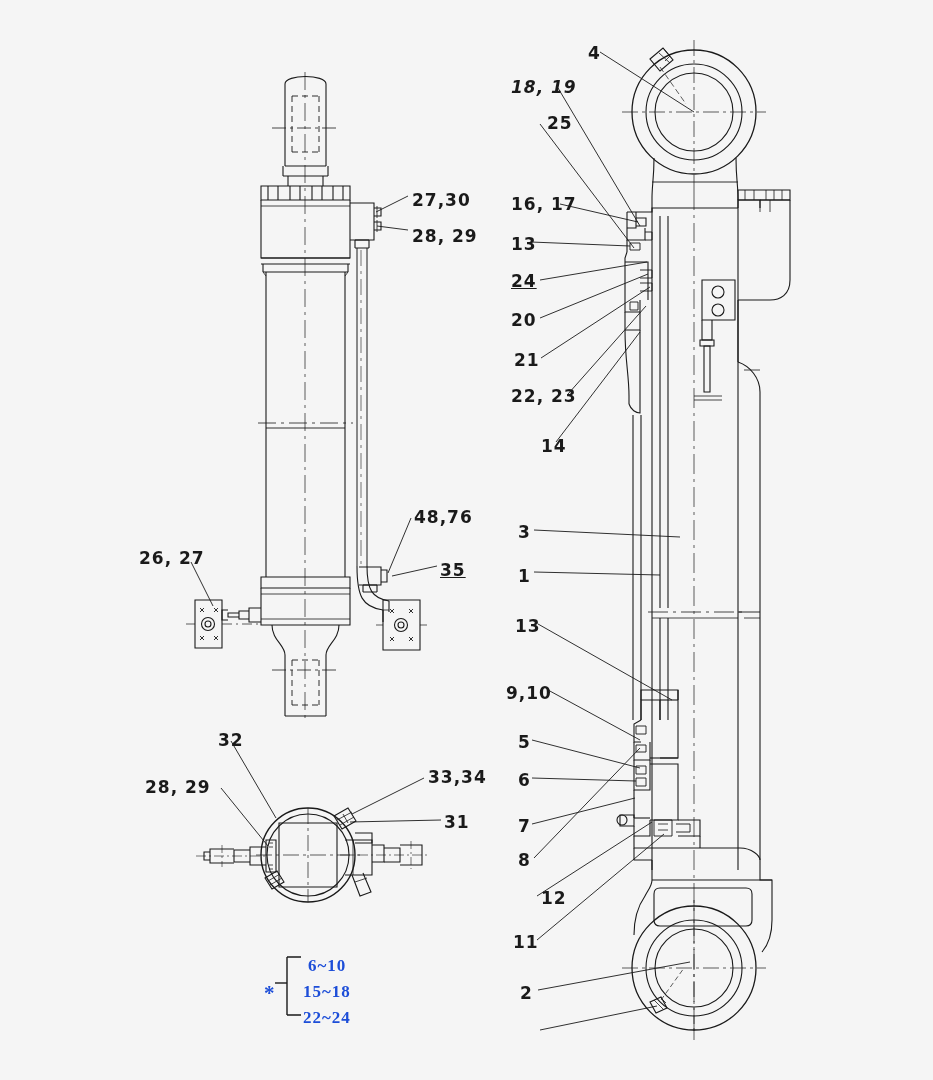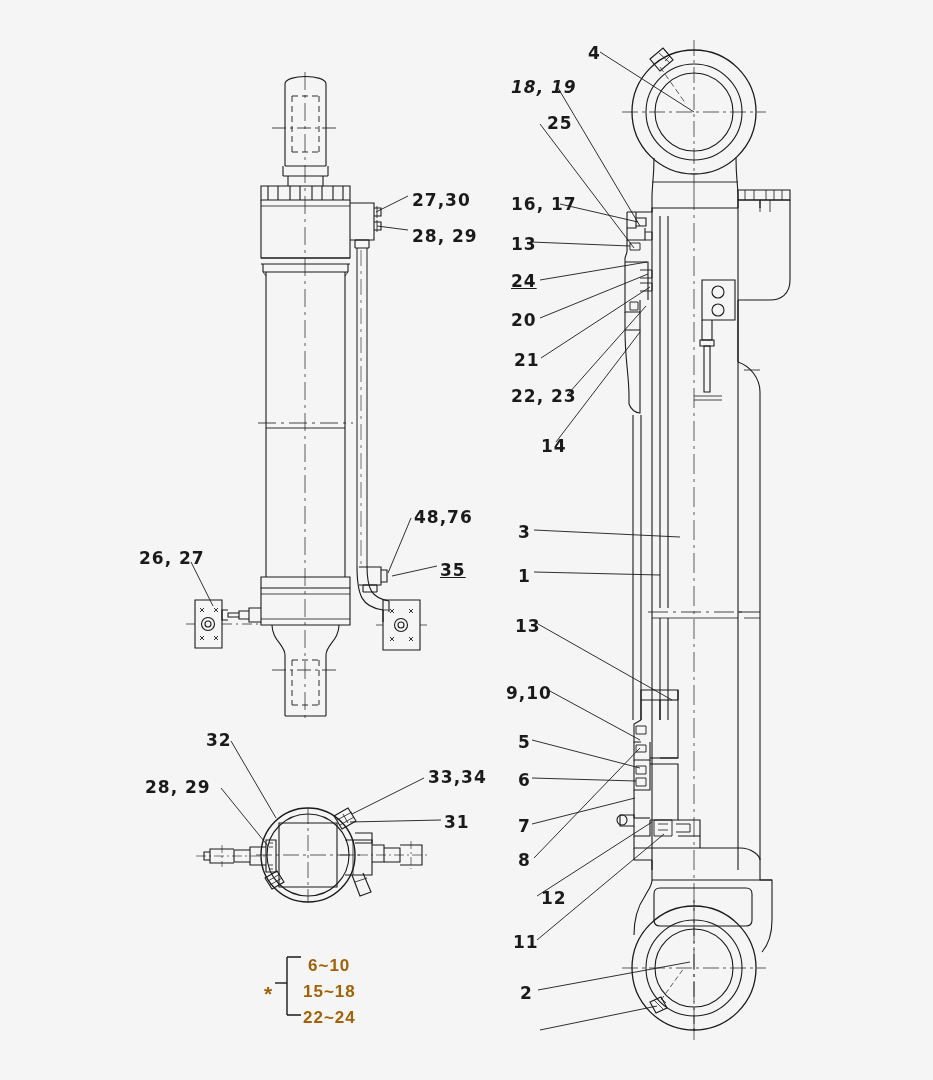--- a/index.html
+++ b/index.html
@@ -346,7 +346,7 @@
   <div class="lbl" style="left:440px; top:562px;text-decoration:underline;">35</div>
   <div class="lbl" style="left:139px; top:550px;">26, 27</div>
 
-  <div class="lbl" style="left:206px; top:732px;">32</div>
+  <div class="lbl" style="left:218px; top:732px;">32</div>
   <div class="lbl" style="left:145px; top:779px;">28, 29</div>
   <div class="lbl" style="left:428px; top:769px;">33,34</div>
   <div class="lbl" style="left:444px; top:814px;">31</div>

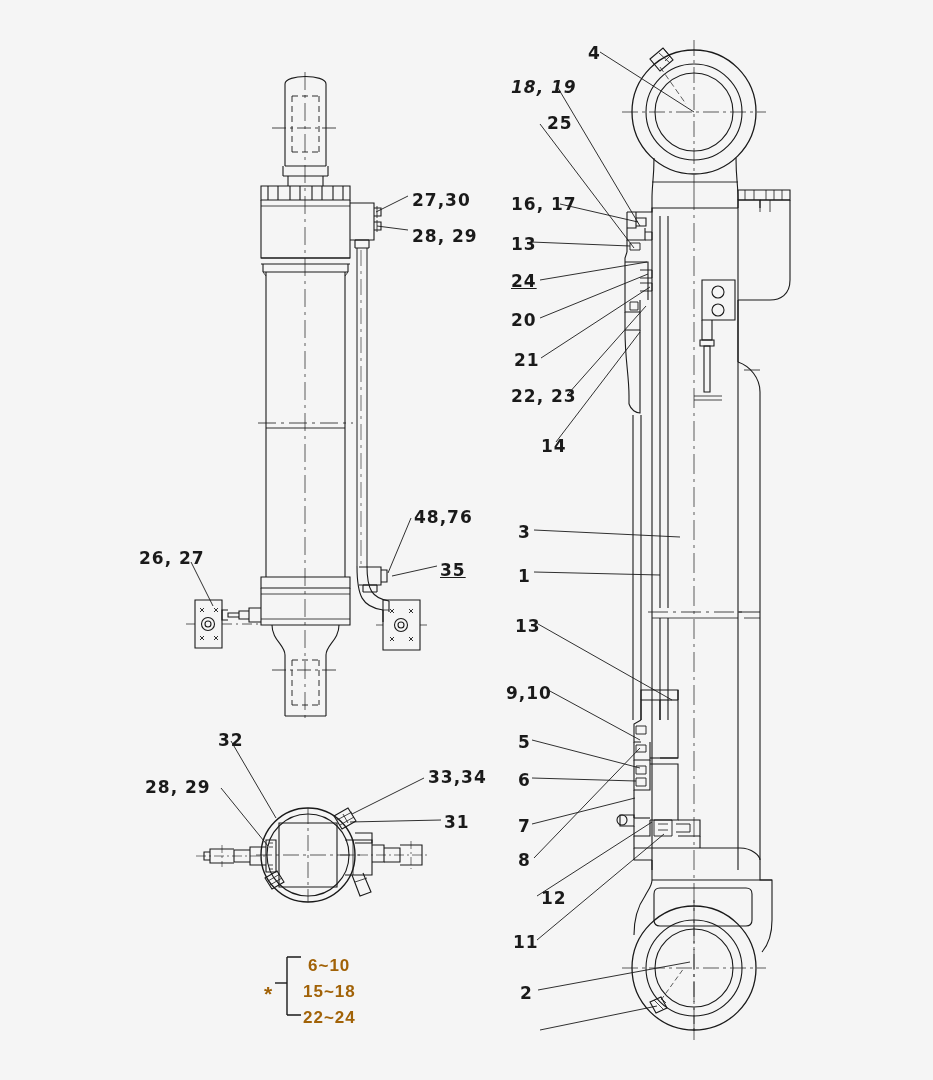--- a/index.html
+++ b/index.html
@@ -34,10 +34,10 @@
   }
   .legend {
     position: absolute;
-    font-family: Liberation Sans, sans-serif;
+    font-family: Liberation Serif, serif;
     font-size: 17px;
     font-weight: 700;
-    color: #a16207;
+    color: #1d4ed8;
     letter-spacing: 1px;
     white-space: nowrap;
     line-height: 1;

